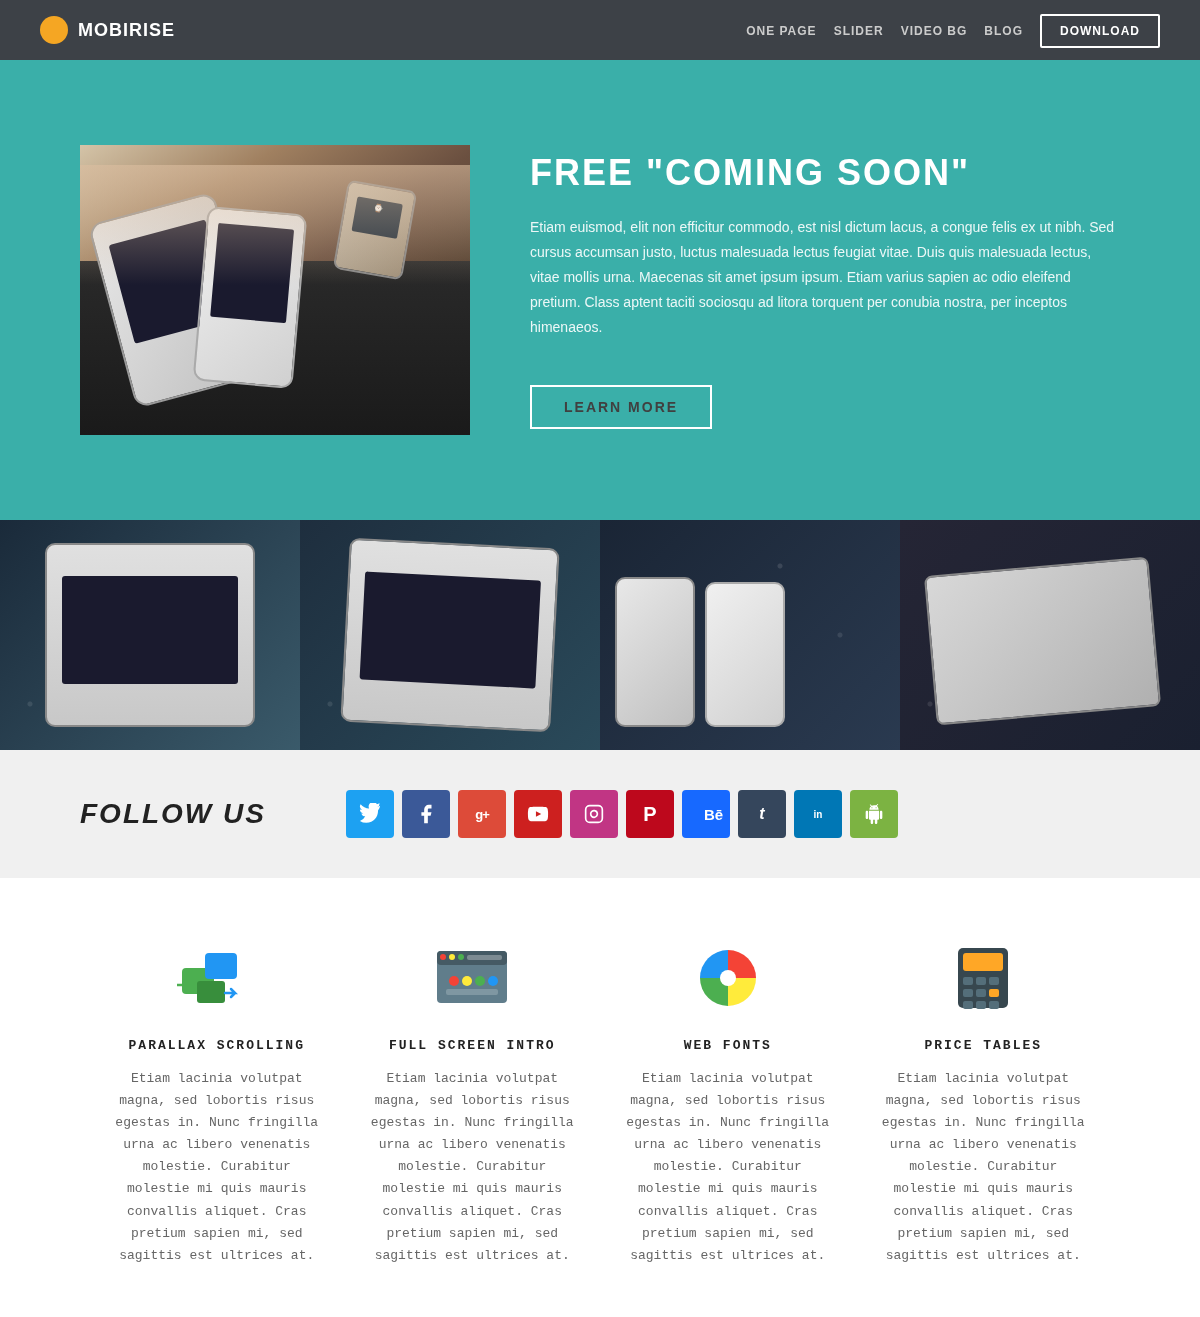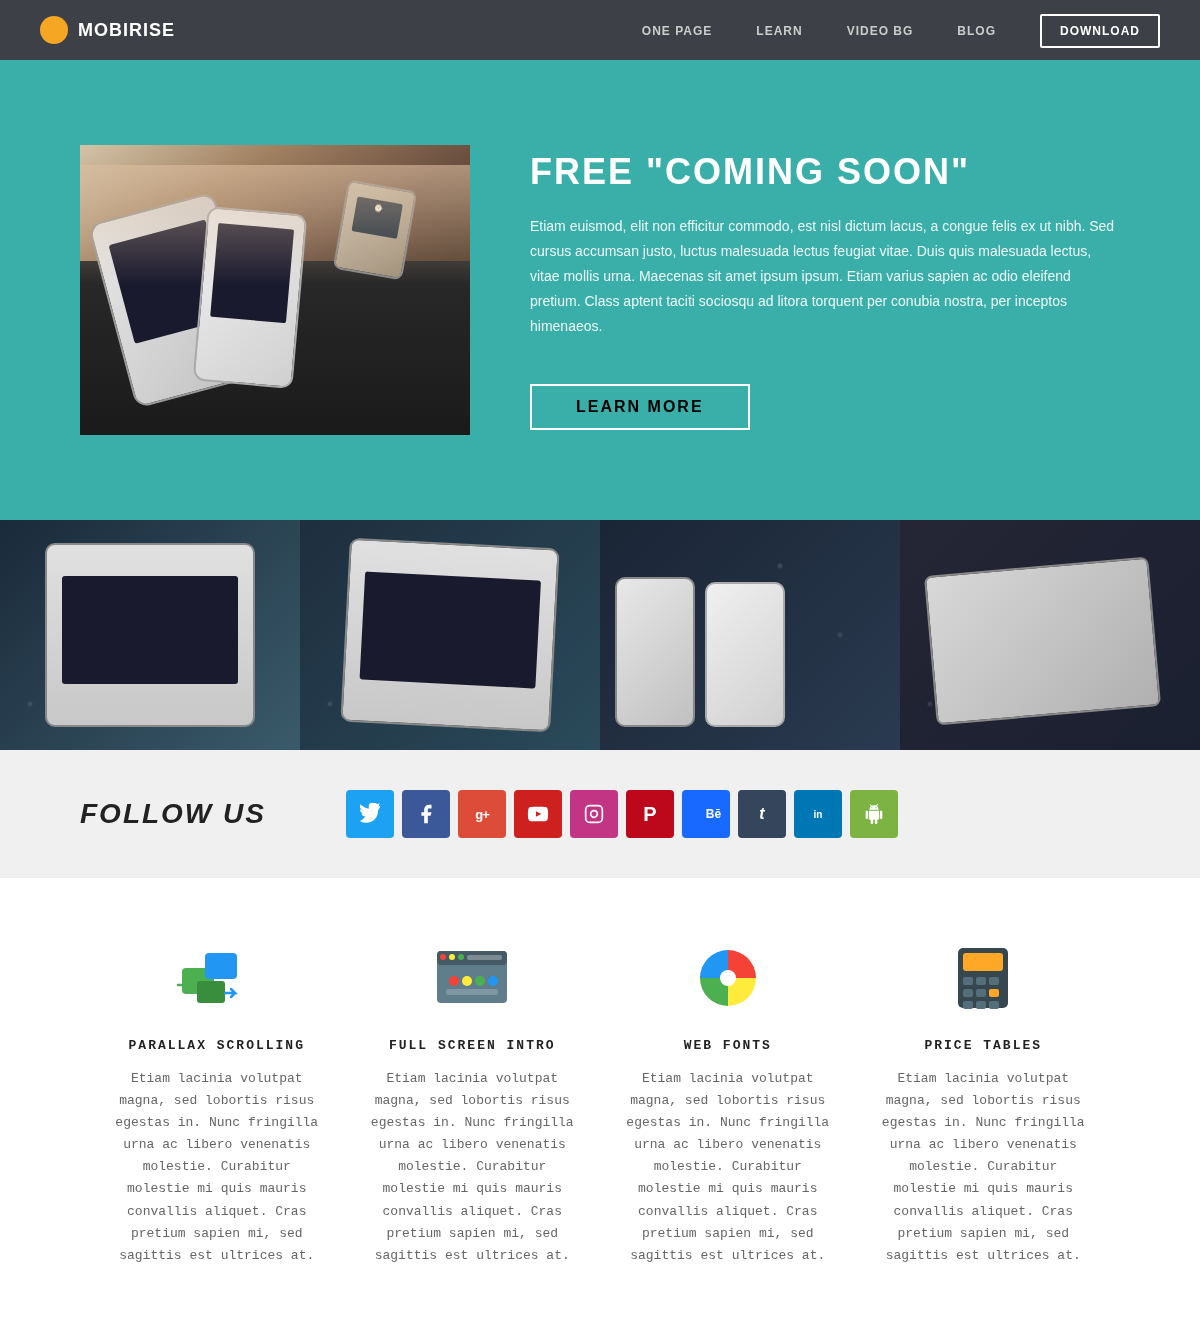--- a/index.html
+++ b/index.html
@@ -32,7 +32,7 @@
     .navbar-nav {
       display: flex;
       align-items: center;
-      gap: 44px;
+      gap: 17px;
       list-style: none;
     }
     .navbar-nav a {

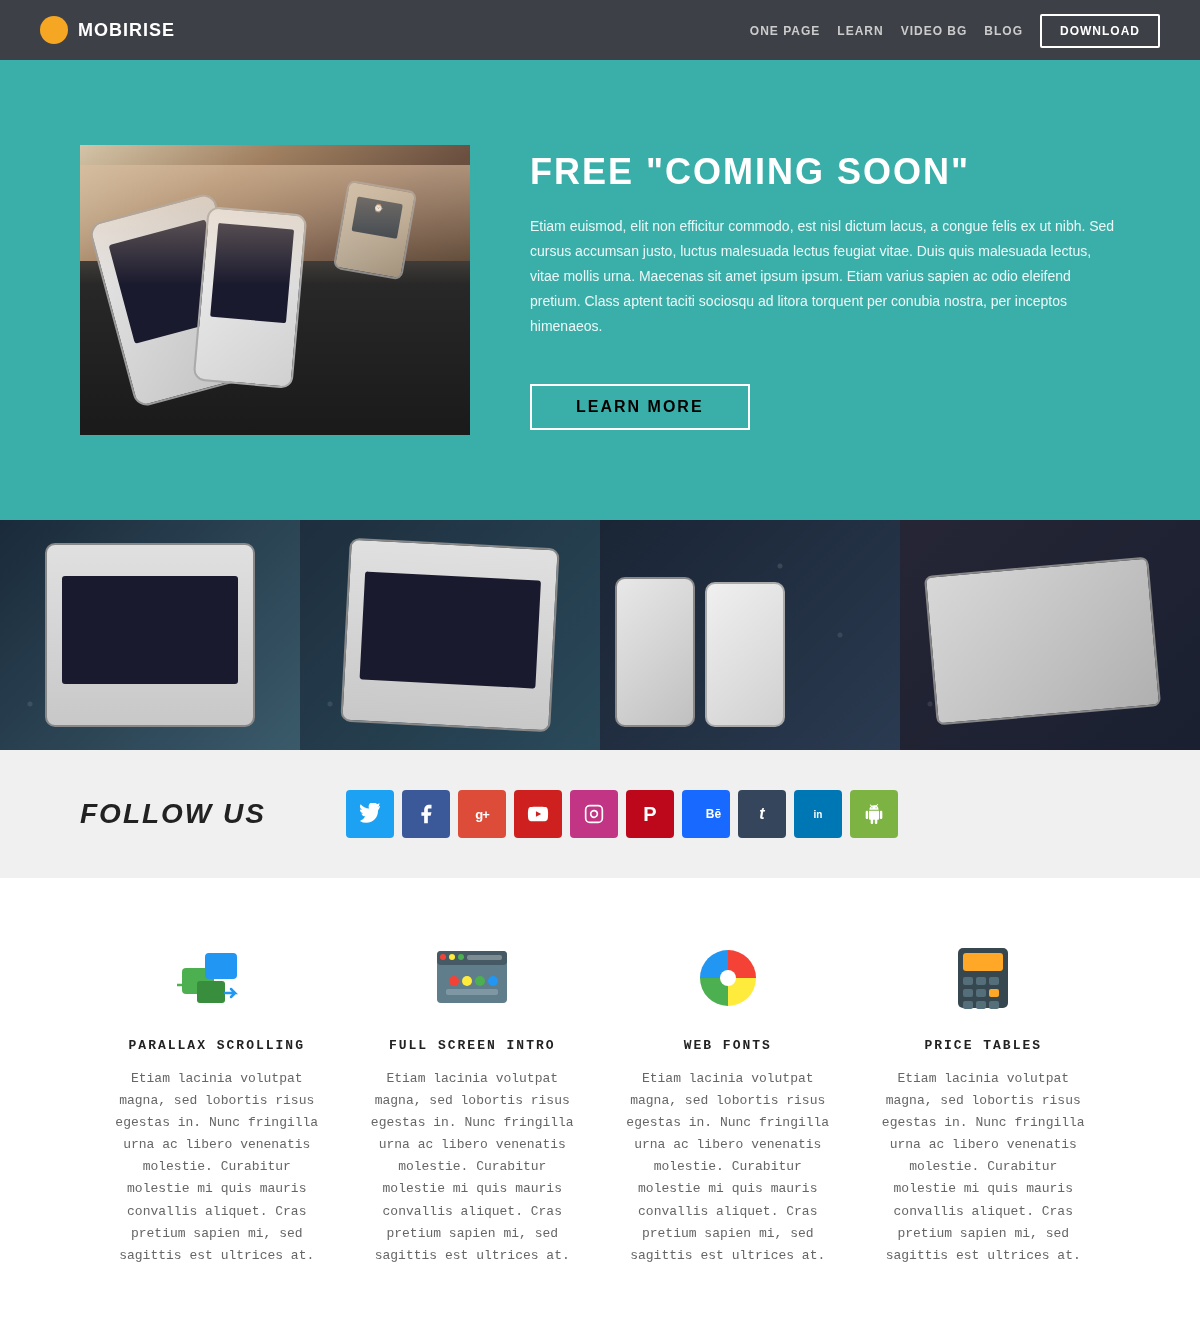--- a/index.html
+++ b/index.html
@@ -235,7 +235,7 @@
   </div>
   <ul class="navbar-nav">
     <li><a href="#">ONE PAGE</a></li>
-    <li><a href="#">LEARN</a></li>
+    <li><a href="#">SLIDER</a></li>
     <li><a href="#">VIDEO BG</a></li>
     <li><a href="#">BLOG</a></li>
     <li><a href="#" class="btn-download">DOWNLOAD</a></li>

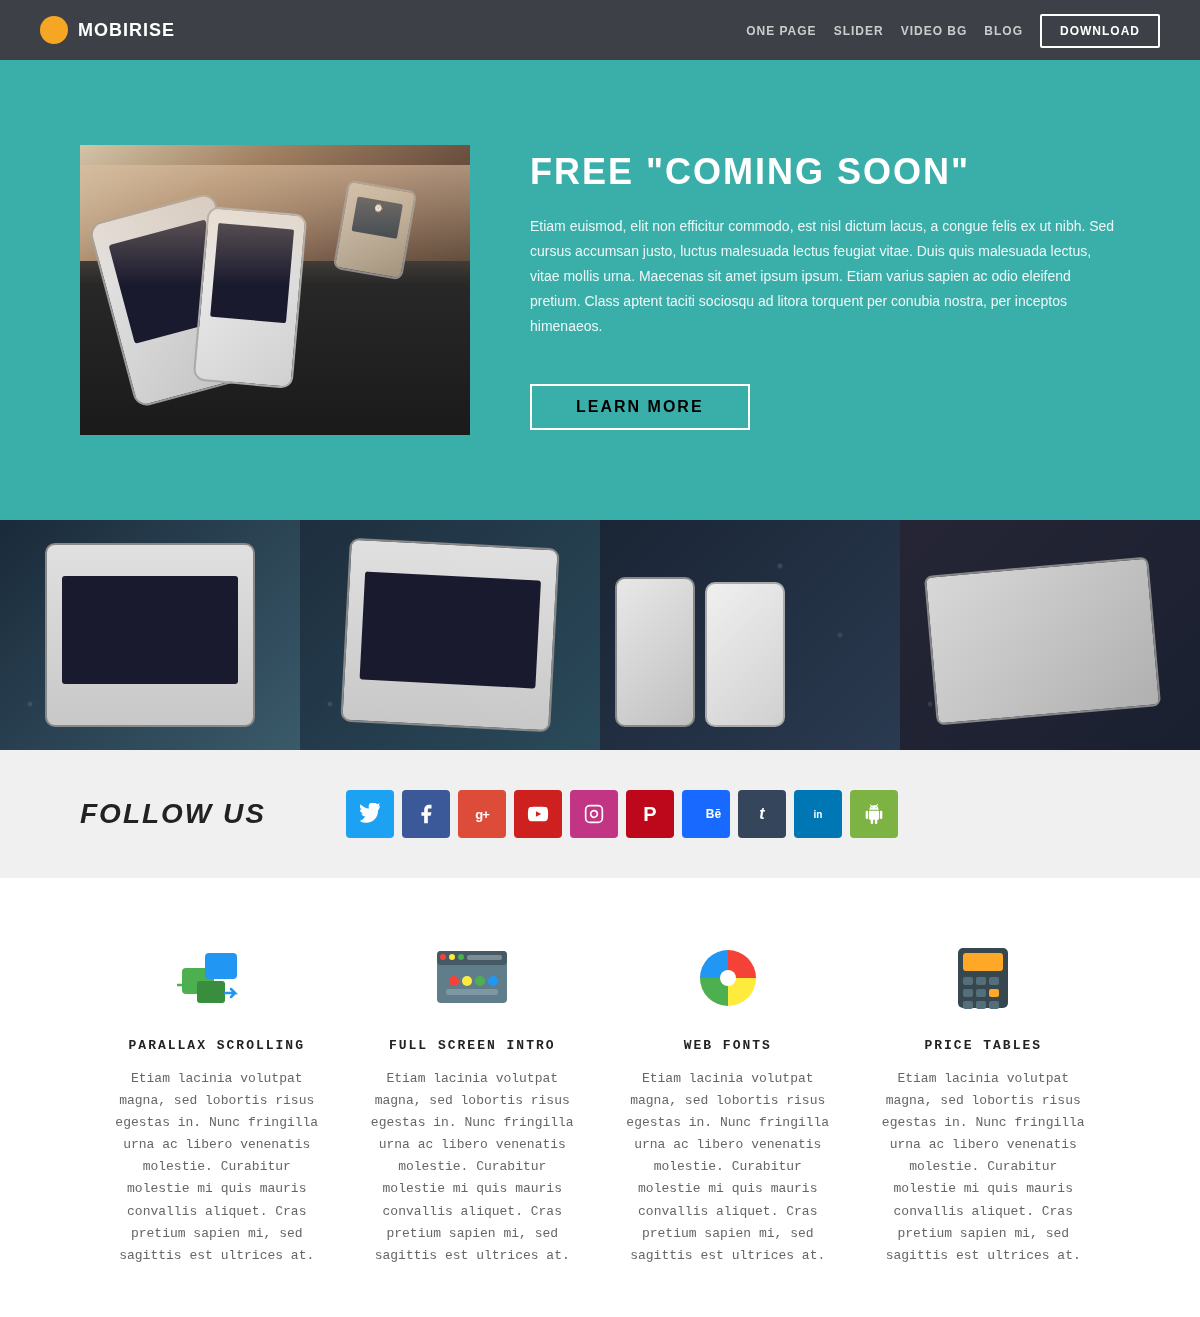--- a/index.html
+++ b/index.html
@@ -92,10 +92,10 @@
     .btn-learn-more {
       display: inline-block;
       border: 2px solid #fff;
-      padding: 12px 44px;
-      color: #000000;
+      padding: 12px 32px;
+      color: #404040;
       text-decoration: none;
-      font-size: 16px;
+      font-size: 14px;
       font-weight: 700;
       letter-spacing: 2px;
       text-transform: uppercase;

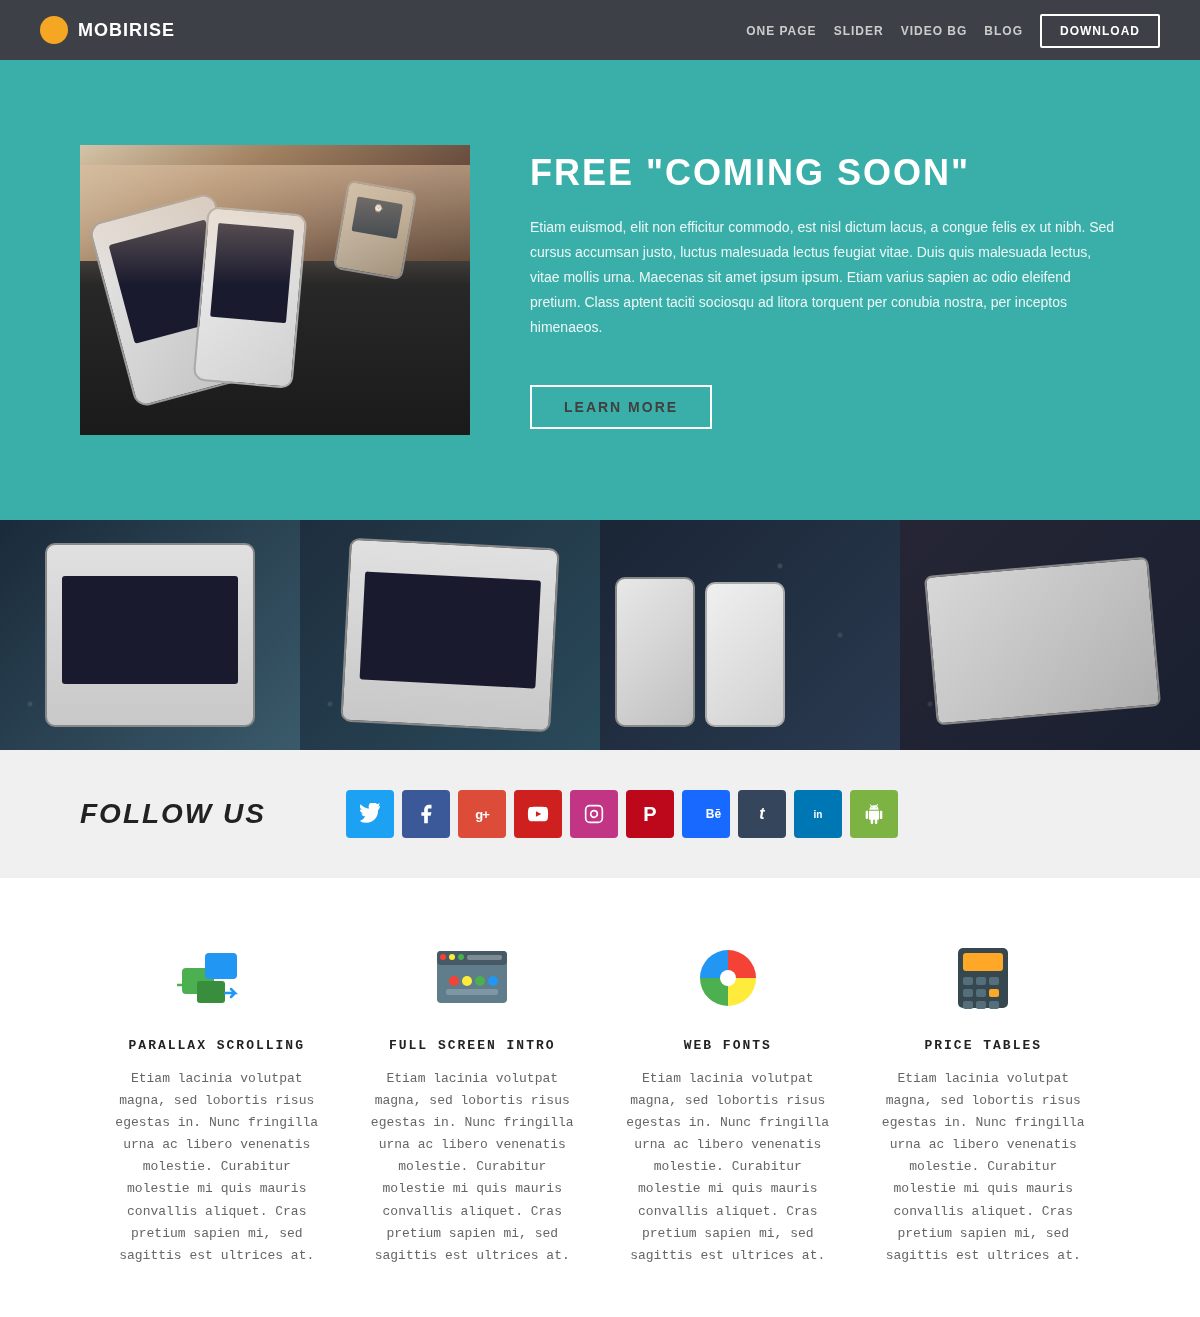--- a/index.html
+++ b/index.html
@@ -329,7 +329,7 @@
         </svg>
     </div>
     <div class="social-icon si-pinterest" style="font-size:20px;font-weight:900;">P</div>
-    <div class="social-icon si-behance" style="font-size:12px;font-weight:900;padding-left:15px;">Bē</div>
+    <div class="social-icon si-behance" style="font-size:15px;font-weight:900;padding-left:15px;">Bē</div>
     <div class="social-icon si-tumblr" style="font-size:16px;font-weight:900;font-style:italic;">t</div>
     <div class="social-icon si-linkedin" style="font-size:10px;font-weight:900;">in</div>
     <div class="social-icon si-android">

